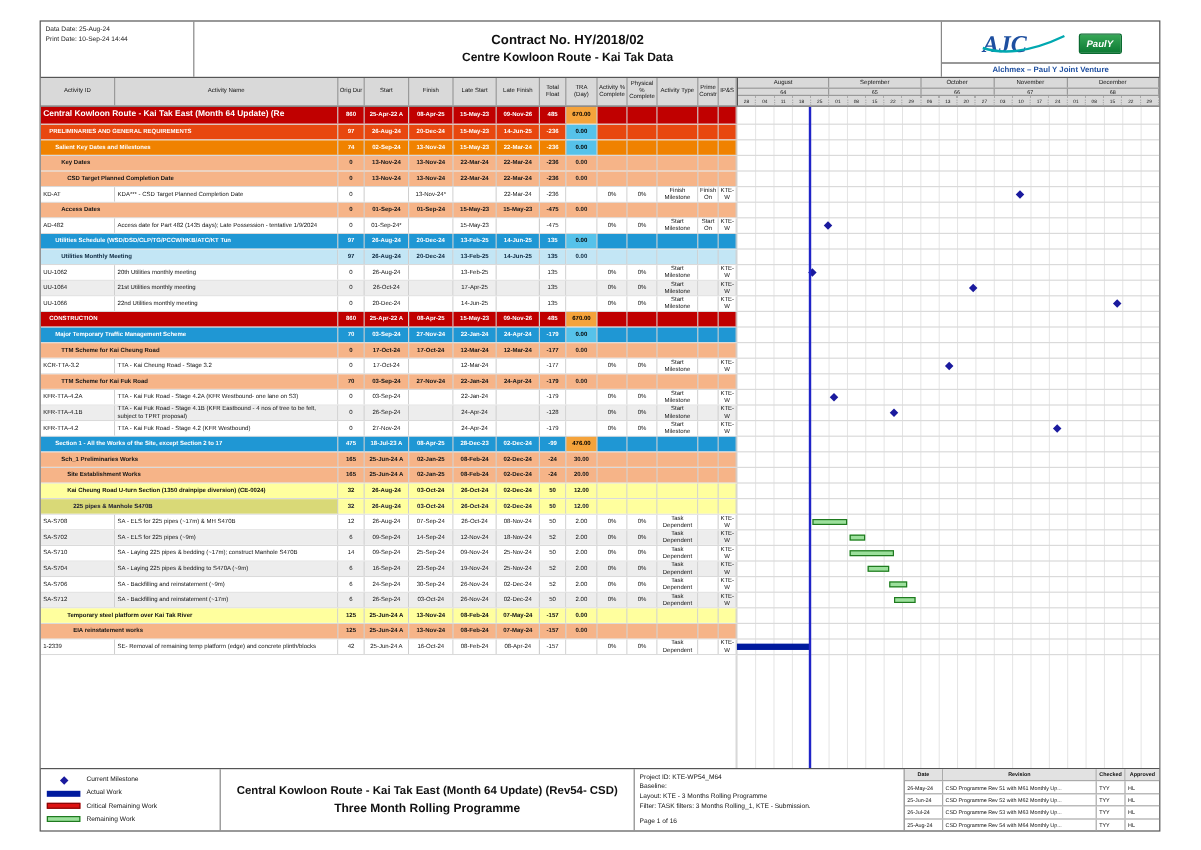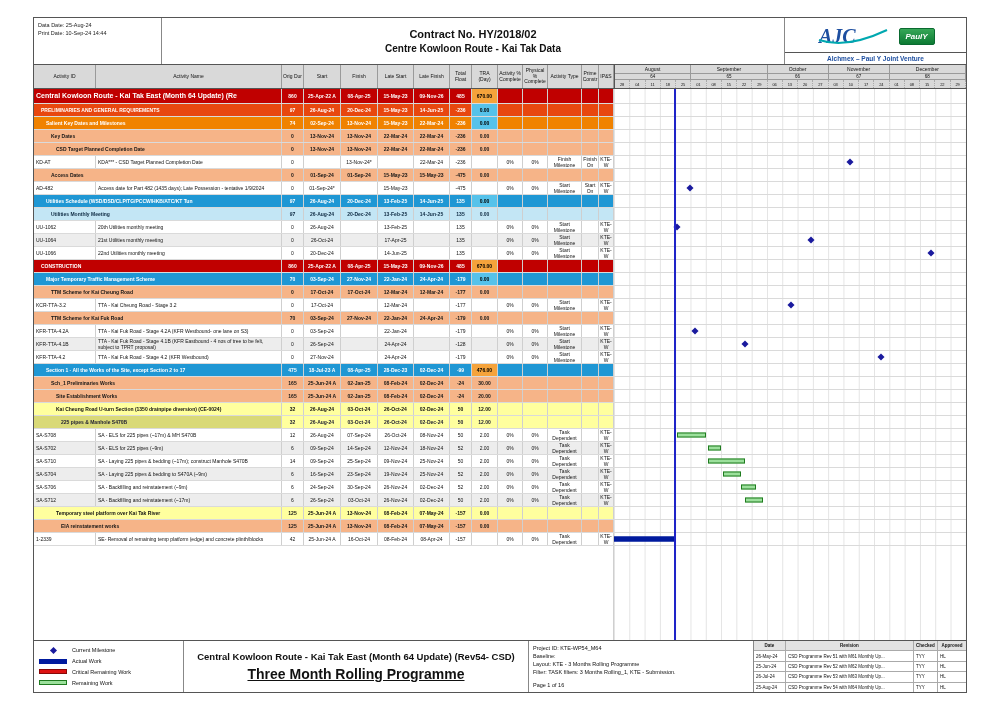--- a/index.html
+++ b/index.html
@@ -97,7 +97,7 @@
   .ftr-title { flex:1; border-right:1px solid #888; display:flex; flex-direction:column;
                align-items:center; justify-content:center; gap:4px; }
   .ft1 { font-size:9.5px; font-weight:bold; }
-  .ft2 { font-size:14px; font-weight:bold;text-decoration:underline; }
+  .ft2 { font-size:10px; font-weight:bold; }
   .ftr-info { flex:0 0 225px; border-right:1px solid #888; padding:3px 4px; font-size:5.5px;
               line-height:8px; display:flex; flex-direction:column; }
   .page-label { margin-top:auto; }

